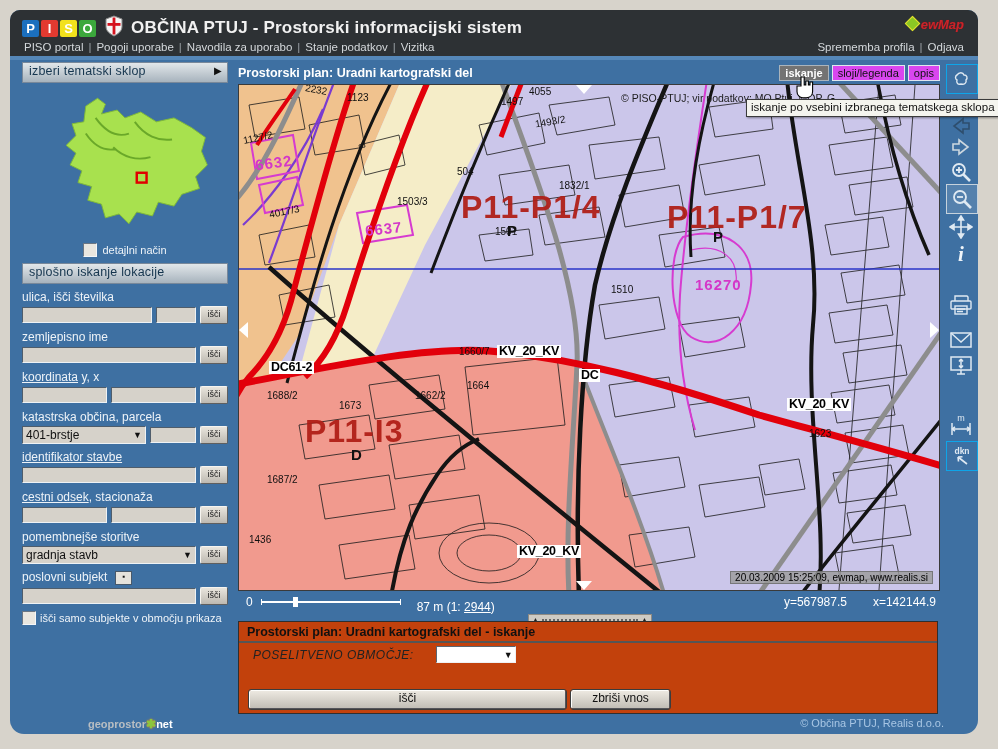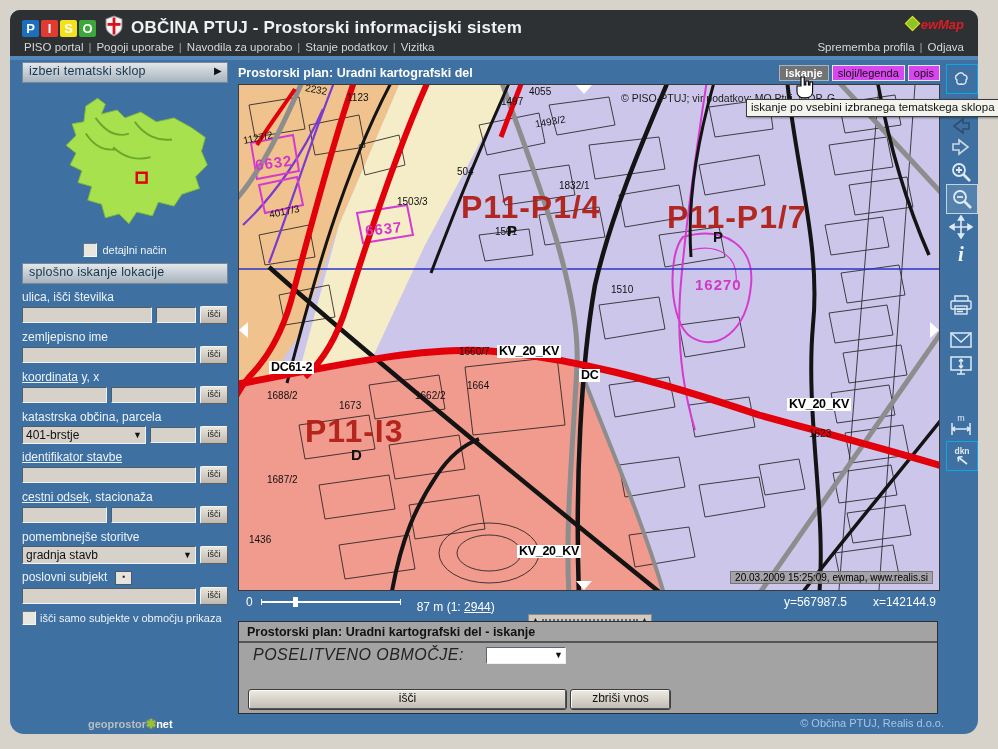--- a/index.html
+++ b/index.html
@@ -71,7 +71,7 @@
   .splitter .tri{font-size:7px;color:#222;line-height:7px;margin:0 3px;}
   .splitter .dots{flex:1;border-top:2px dotted #666;height:0;}
   
-  .bpanel{position:relative;width:698px;height:91px;margin-top:8px;background:#a3a3a3;border:1px solid #2f2f2f;color:#111;}
+  .bpanel{position:relative;width:698px;height:91px;margin-top:8px;background:#c2410c;border:1px solid #2f2f2f;color:#111;}
   .bpanel .bh{font-weight:bold;font-size:12.5px;padding:3px 8px 2px;border-bottom:2px solid #555;}
   .bpanel .bsec{font-weight:bold;font-size:12px;margin:7px 0 0 8px;}
   .bpanel .bfield{display:flex;align-items:center;margin:3px 0 0 14px;}

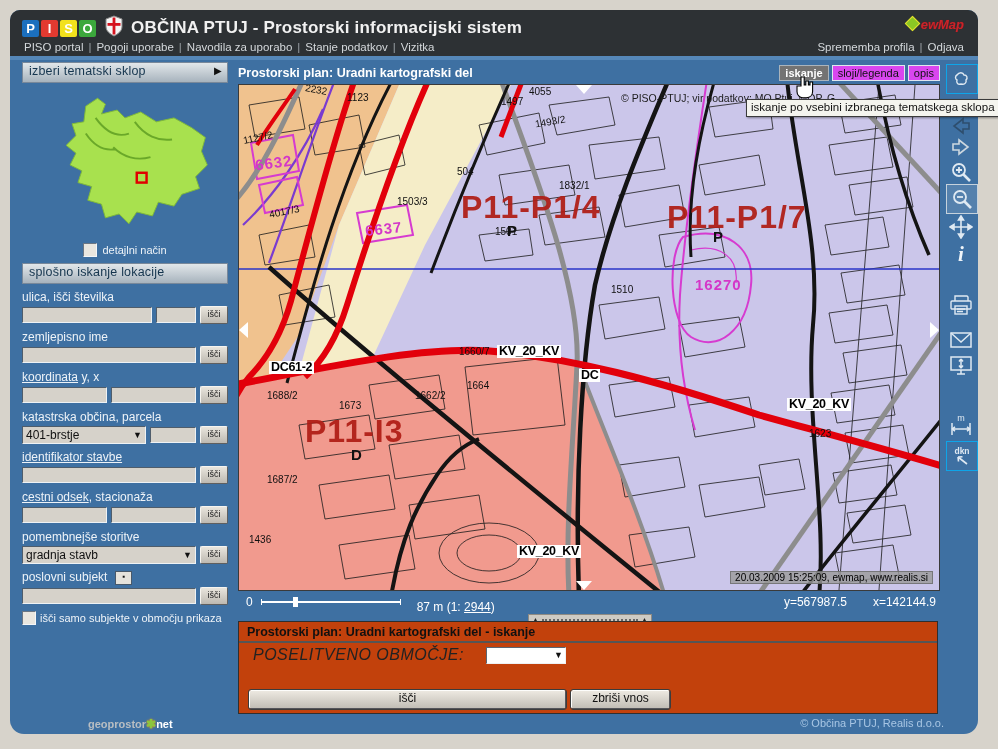--- a/index.html
+++ b/index.html
@@ -75,7 +75,7 @@
   .bpanel .bh{font-weight:bold;font-size:12.5px;padding:3px 8px 2px;border-bottom:2px solid #555;}
   .bpanel .bsec{font-weight:bold;font-size:12px;margin:7px 0 0 8px;}
   .bpanel .bfield{display:flex;align-items:center;margin:3px 0 0 14px;}
-  .bpanel .bfl{font-style:italic;font-size:16px;color:#222;letter-spacing:.5px;}
+  .bpanel .bfl{font-style:italic;font-size:12px;color:#222;letter-spacing:.5px;}
   .bpanel .bsel{width:74px;margin-left:22px;background:#fff;border:1px solid;border-color:#5a6673 #eef1f4 #eef1f4 #5a6673;height:15px;display:flex;align-items:center;padding:0 2px;cursor:pointer;}
   .bpanel .bsel .da{margin-left:auto;font-size:9px;}
   .b3d{position:absolute;bottom:4px;height:17px;background:linear-gradient(#ece8e0,#c2beb6);border:1px solid;border-color:#fdfdfb #55555a #55555a #fdfdfb;outline:1px solid #3c3c3c;border-radius:2px;font-size:12px;color:#111;text-align:center;line-height:15px;cursor:pointer;}

